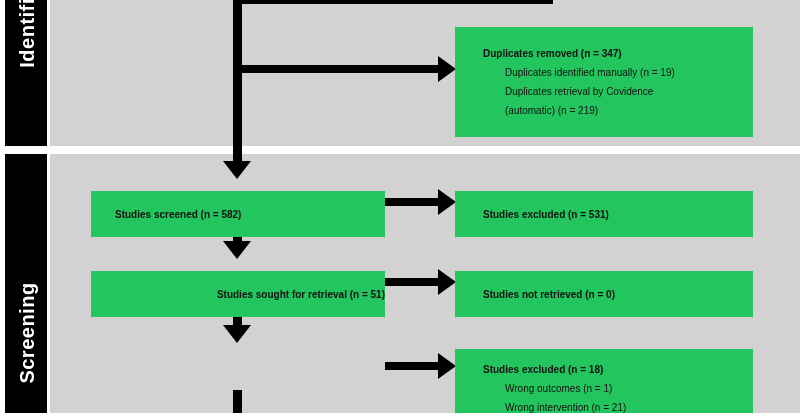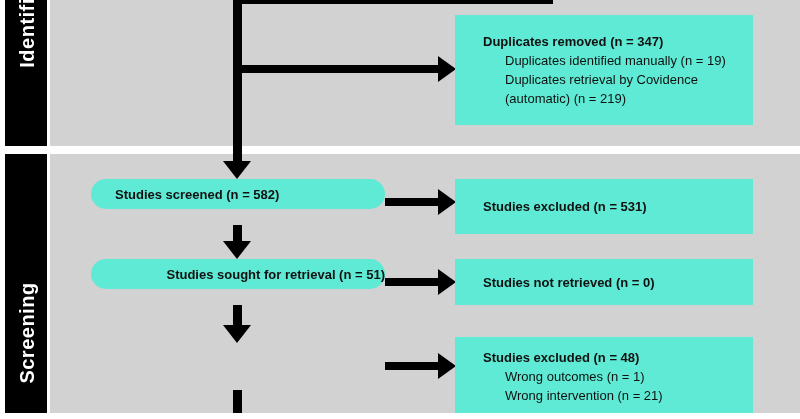--- a/index.html
+++ b/index.html
@@ -57,11 +57,12 @@
 
   .box {
     position: absolute;
-    background: #5eead4;
+    background: #22c55e;
     color: #111111;
-    font-size: 13px;
+    font-size: 10px;
     line-height: 19px;
     white-space: nowrap;
+    margin-top: 12px;
   }
   .box .title { font-weight: bold; }
   .box .sub { padding-left: 22px; font-weight: normal; }

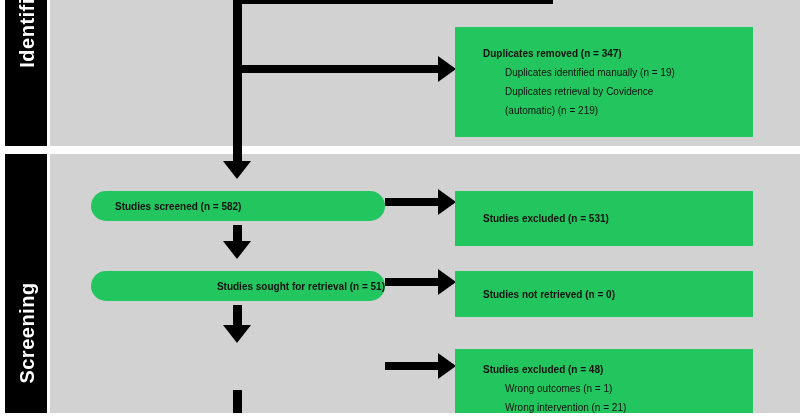--- a/index.html
+++ b/index.html
@@ -71,7 +71,7 @@
     flex-direction: column;
     justify-content: center;
   }
-  .box.left-col { left: 91px; width: 294px; height: 30px; padding-left: 24px; box-sizing: border-box; border-radius: 17px; }
+  .box.left-col { left: 91px; width: 294px; height: 46px; padding-left: 24px; box-sizing: border-box; }
   .box.right-col { left: 455px; width: 298px; padding-left: 28px; box-sizing: border-box; }
 
   .box.duplicates { top: 15px; height: 110px; }

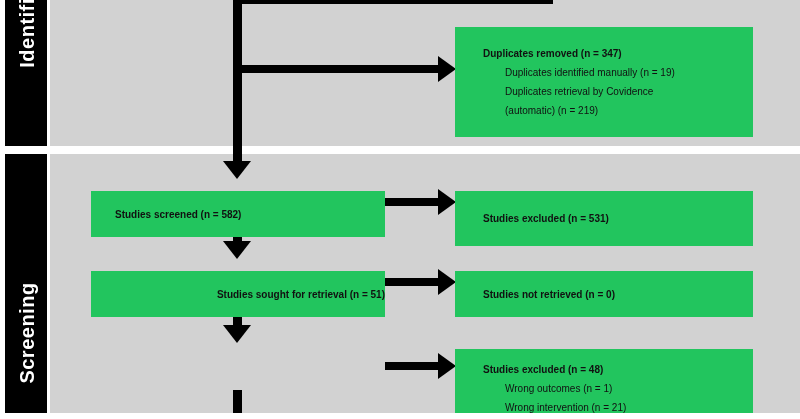--- a/index.html
+++ b/index.html
@@ -76,7 +76,7 @@
 
   .box.duplicates { top: 15px; height: 110px; }
   .box.screened { top: 179px; }
-  .box.excluded-screening { top: 179px; height: 55px; }
+  .box.excluded-screening { top: 179px; height: 46px; }
   .box.sought { top: 259px; text-align: right; }
   .box.not-retrieved { top: 259px; height: 46px; }
   .box.assessed { top: 344px; }

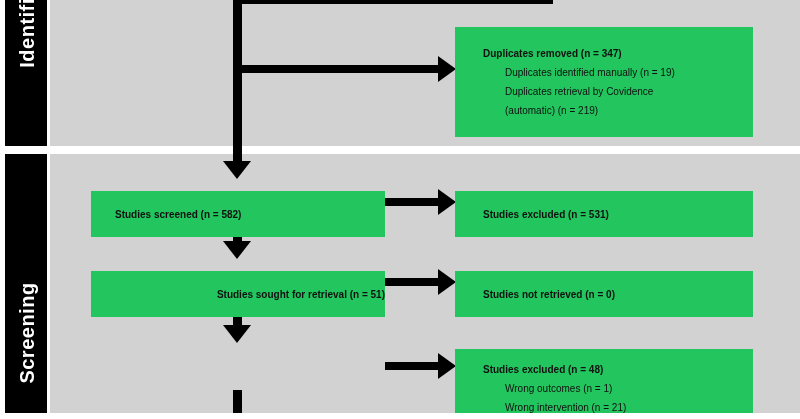--- a/index.html
+++ b/index.html
@@ -179,7 +179,7 @@
 
 
     <div class="box right-col excluded-eligibility">
-      <div class="title">Studies excluded (n = 48)</div>
+      <div class="title">Studies excluded (n = 18)</div>
       <div class="sub">Wrong outcomes (n = 1)</div>
       <div class="sub">Wrong intervention (n = 21)</div>
     </div>

